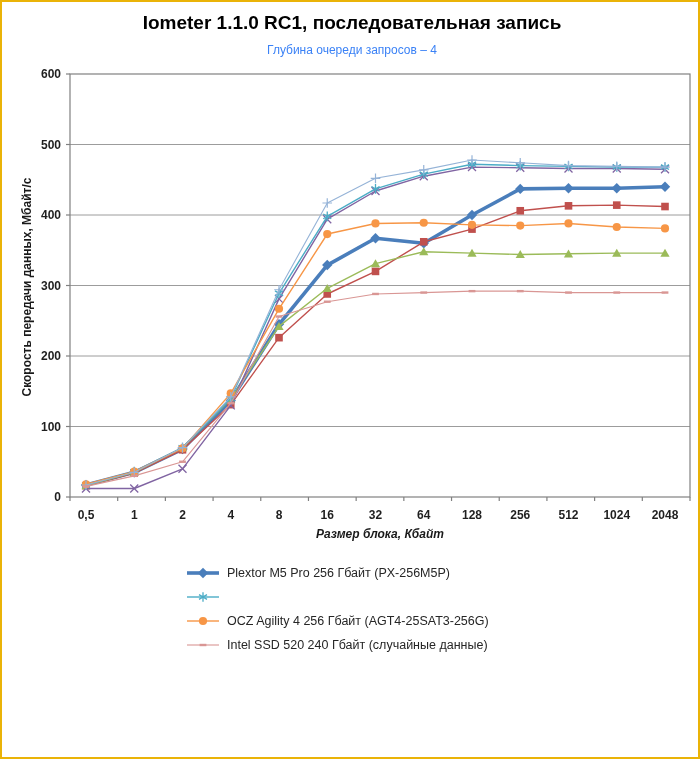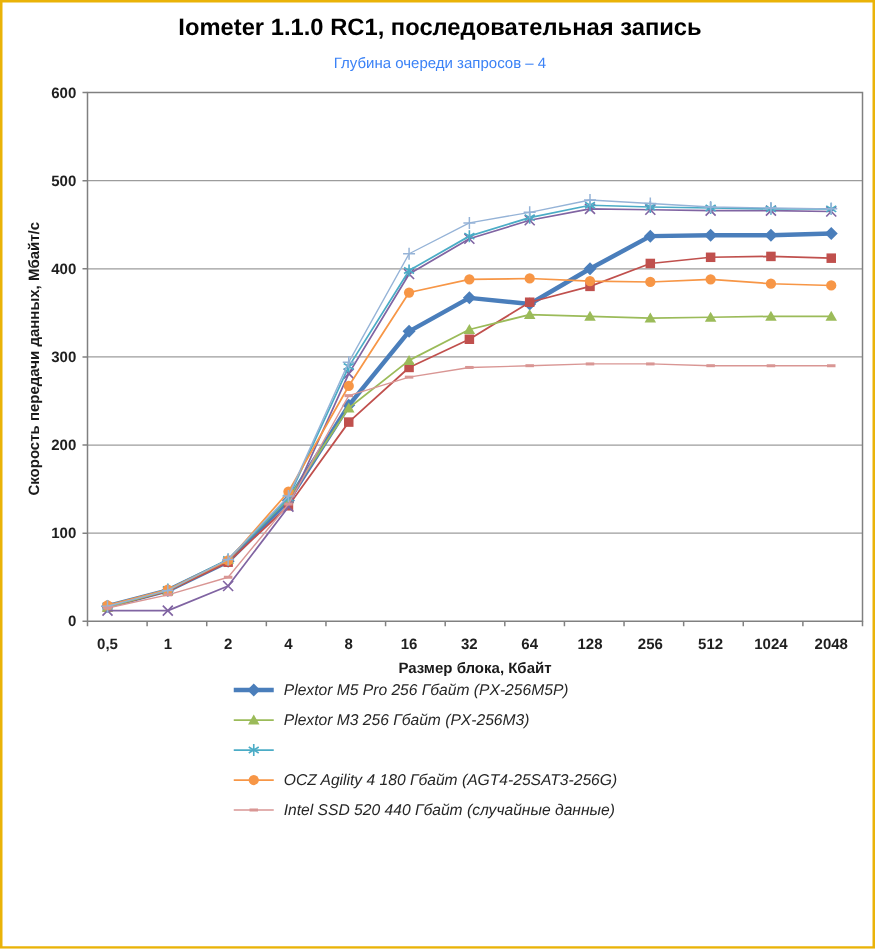--- a/index.html
+++ b/index.html
@@ -23,7 +23,7 @@
   }
   .x-axis-title{
     position:absolute;top:525px;left:68px;width:620px;text-align:center;
-    font-size:12px;font-weight:bold;color:#1a1a1a;
+    font-size:12px;font-weight:bold;color:#1a1a1a;font-style:italic;
   }
   .plot-svg{position:absolute;left:0;top:0;}
   .legend{position:absolute;left:184px;top:538px;font-style:italic;}

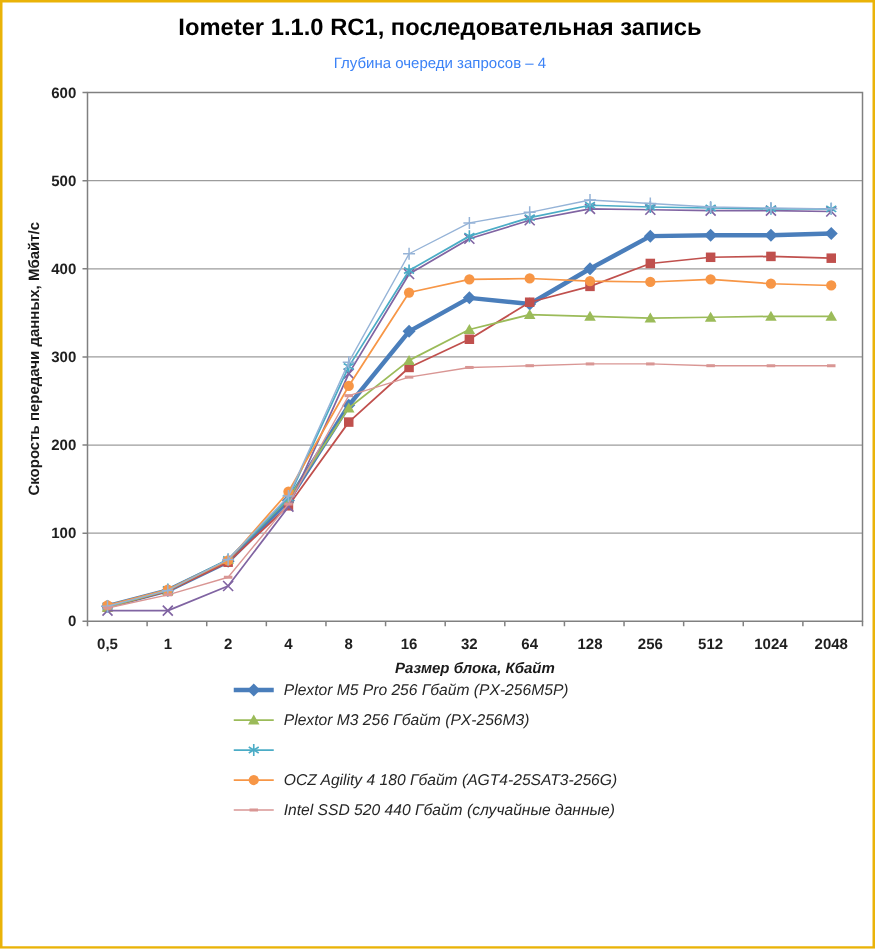--- a/index.html
+++ b/index.html
@@ -26,7 +26,7 @@
     font-size:12px;font-weight:bold;color:#1a1a1a;font-style:italic;
   }
   .plot-svg{position:absolute;left:0;top:0;}
-  .legend{position:absolute;left:184px;top:538px;font-style:italic;}
+  .legend{position:absolute;left:184px;top:559px;}
   .legend-row{display:flex;align-items:center;height:24px;}
   .legend-row svg{flex:0 0 auto;margin-right:7px;}
   .legend-label{font-size:12.5px;color:#262626;white-space:nowrap;}

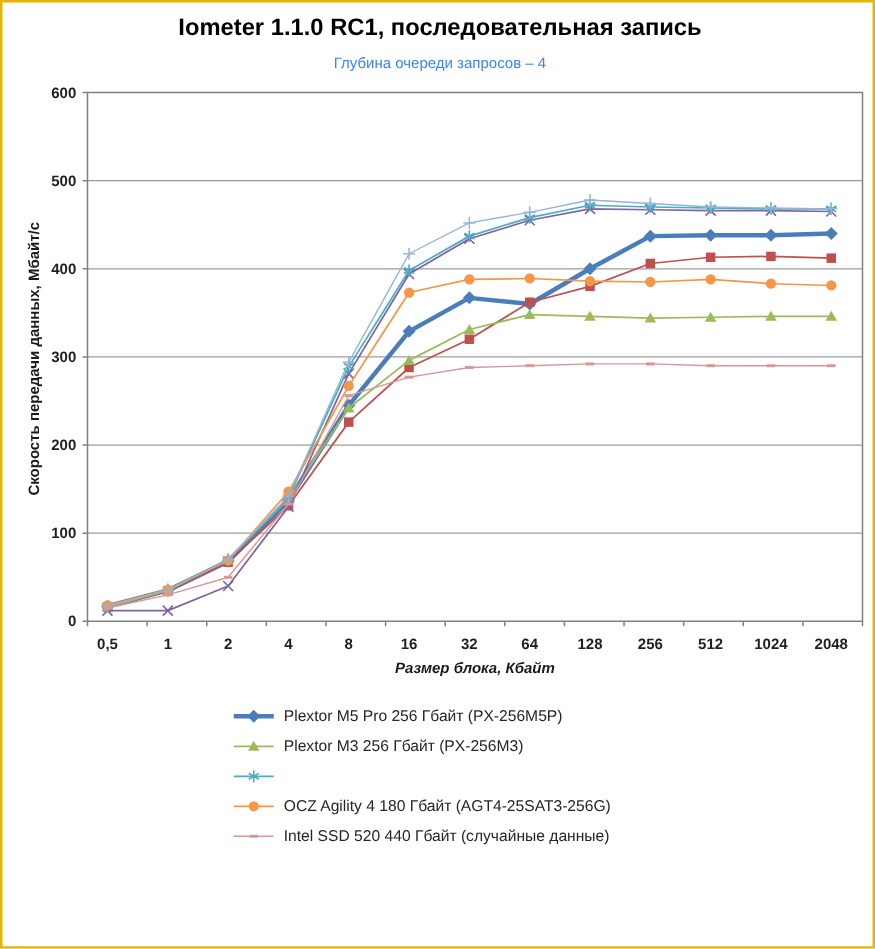--- a/index.html
+++ b/index.html
@@ -229,13 +229,6 @@
       </div>
       <div class="legend-row">
         <svg width="34" height="14">
-          <path d="M1 7L33 7" stroke="#9bbb59" stroke-width="1.4"></path>
-          <path d="M17 2.5999999999999996L21.6 10.6L12.4 10.6Z" fill="#9bbb59"></path>
-        </svg>
-        <span class="legend-label">Plextor M3 256 Гбайт (PX-256M3)</span>
-      </div>
-      <div class="legend-row">
-        <svg width="34" height="14">
           <path d="M1 7L33 7" stroke="#4bacc6" stroke-width="1.4"></path>
           <path d="M17 2.2L17 11.8M13 4.6L21 9.4M13 9.4L21 4.6" stroke="#4bacc6" stroke-width="1.3" fill="none"></path>
         </svg>

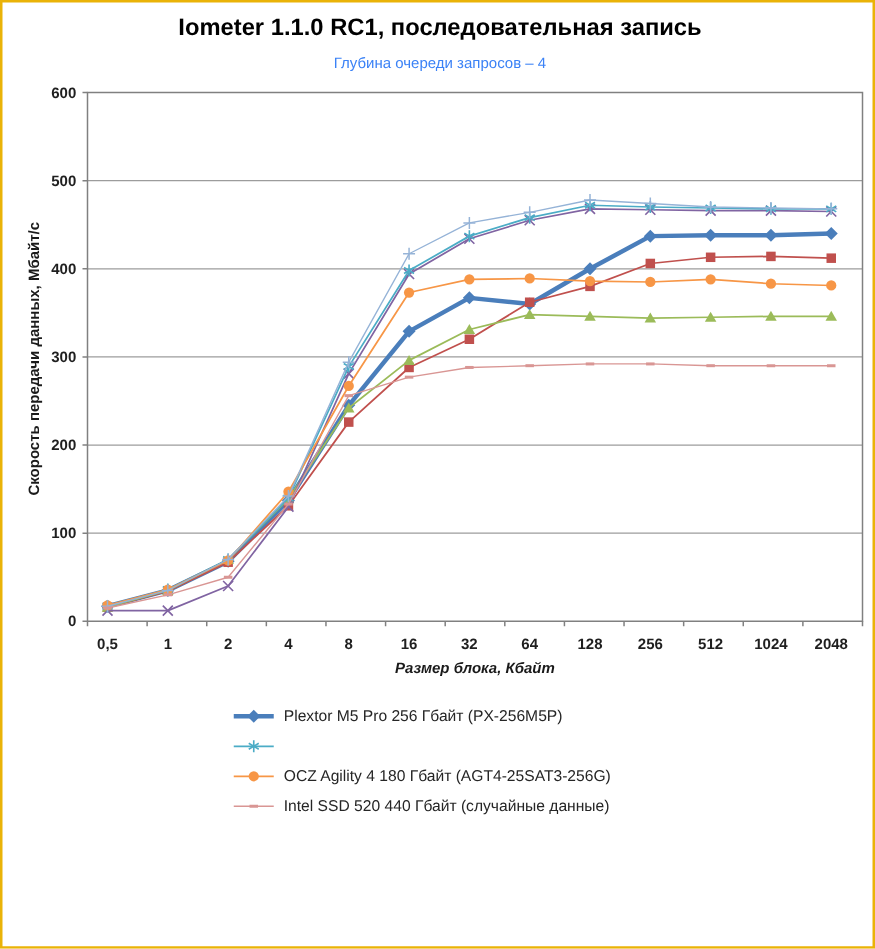--- a/index.html
+++ b/index.html
@@ -238,7 +238,7 @@
           <path d="M1 7L33 7" stroke="#f79646" stroke-width="1.4"></path>
           <circle cx="17" cy="7" r="4.1" fill="#f79646"></circle>
         </svg>
-        <span class="legend-label">OCZ Agility 4 180 Гбайт (AGT4-25SAT3-256G)</span>
+        <span class="legend-label">OCZ Agility 4 256 Гбайт (AGT4-25SAT3-256G)</span>
       </div>
       <div class="legend-row">
         <svg width="34" height="14">

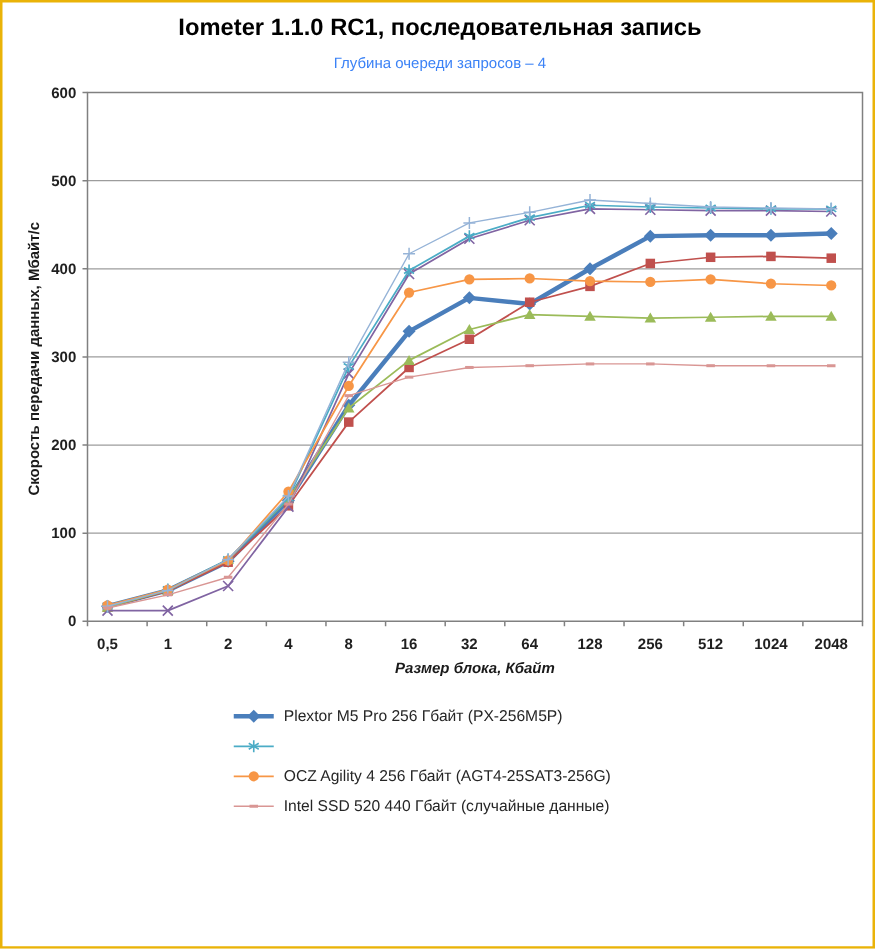--- a/index.html
+++ b/index.html
@@ -245,7 +245,7 @@
           <path d="M1 7L33 7" stroke="#d99694" stroke-width="1.1"></path>
           <path d="M13.6 7L20.4 7" stroke="#d99694" stroke-width="2.4" fill="none"></path>
         </svg>
-        <span class="legend-label">Intel SSD 520 440 Гбайт (случайные данные)</span>
+        <span class="legend-label">Intel SSD 520 240 Гбайт (случайные данные)</span>
       </div>
     </div>
 </div>

